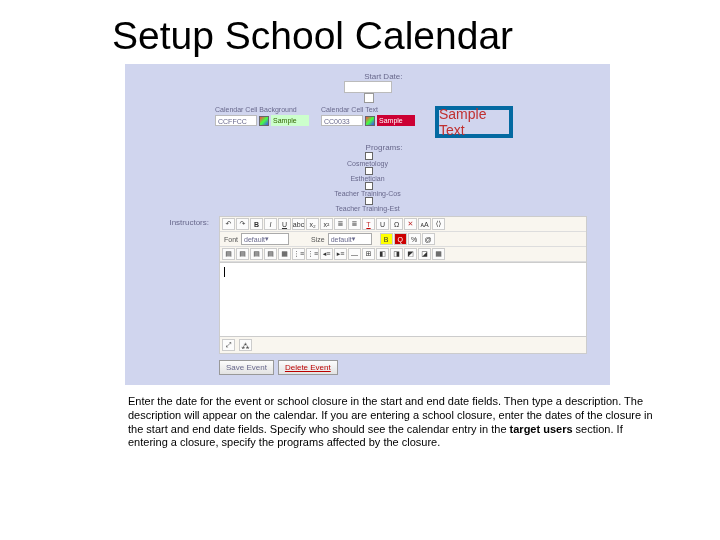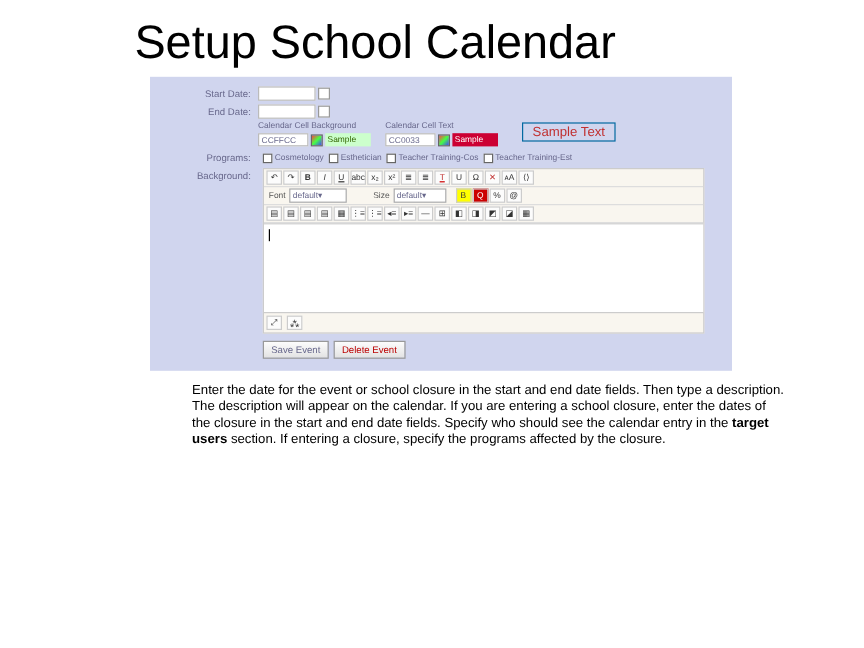--- a/index.html
+++ b/index.html
@@ -28,6 +28,7 @@
     display: flex;
     align-items: center;
     margin-bottom: 3px;
+    flex-direction: column;
   }
   .label {
     width: 82px;

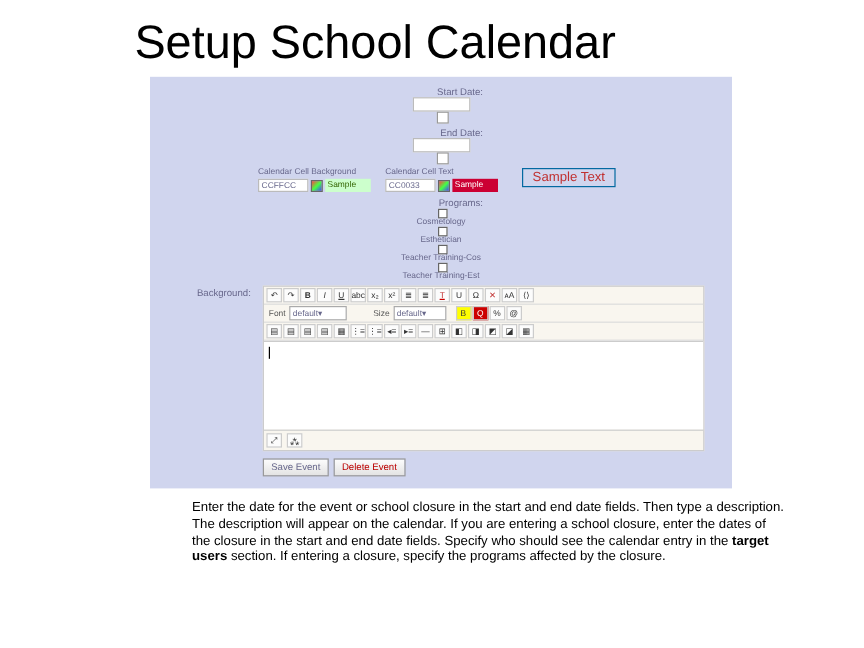--- a/index.html
+++ b/index.html
@@ -206,11 +206,6 @@
     <span class="cal-icon"></span>
   </div>
 
-  <div class="row">
-    <div class="label">End Date:</div>
-    <div class="input date-input"></div>
-    <span class="cal-icon"></span>
-  </div>
 
 
   <div class="color-row">

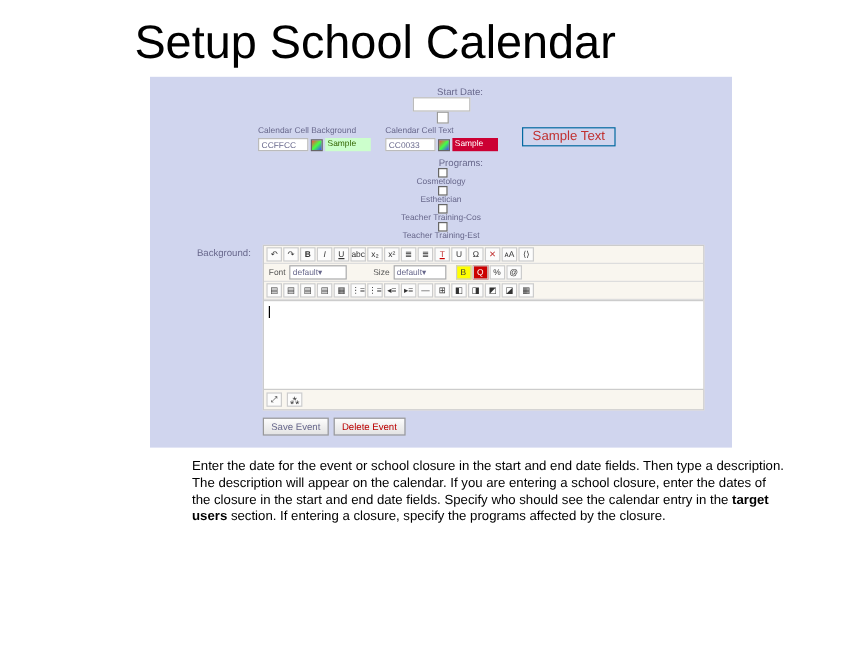--- a/index.html
+++ b/index.html
@@ -90,14 +90,14 @@
   .sw-bg { background: #ccffcc; color: #336600; }
   .sw-text { background: #cc0033; color: #fff; }
   .sample-box {
-    border: 1px solid #0369a1;
+    border: 4px solid #0369a1;
     width: 78px;
-    height: 16px;
+    height: 32px;
     display: flex;
     align-items: center;
     justify-content: center;
     color: #cc0033;
-    font-size: 11px;
+    font-size: 14px;
     margin-left: 8px;
   }
   .radio, .chk {

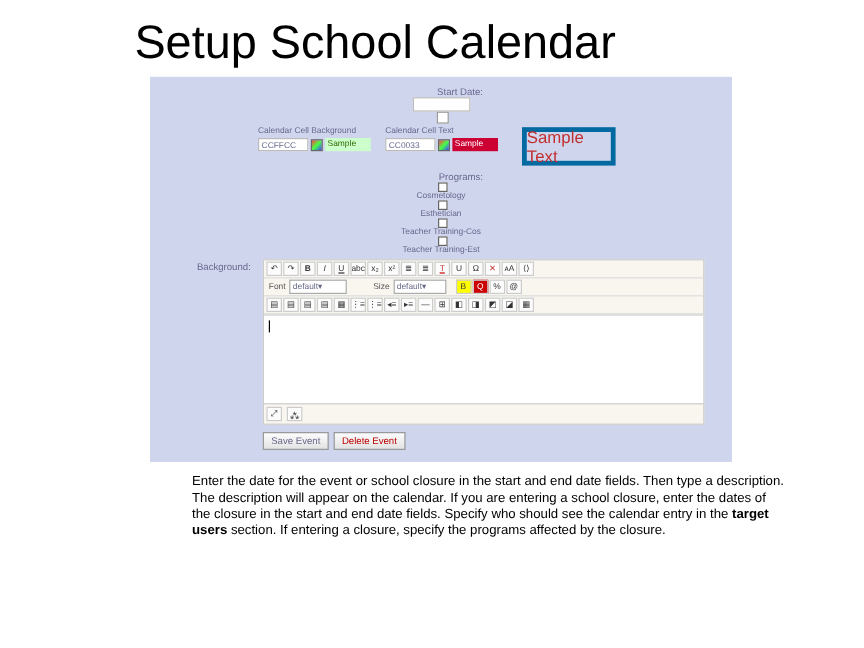--- a/index.html
+++ b/index.html
@@ -244,7 +244,7 @@
 
 
   <div class="row" style="align-items:flex-start;margin-top:4px;">
-    <div class="label" style="padding-top:2px;">Background:</div>
+    <div class="label" style="padding-top:2px;">Instructors:</div>
   </div>
 
   <div class="editor-wrap" style="margin-top:-14px;">

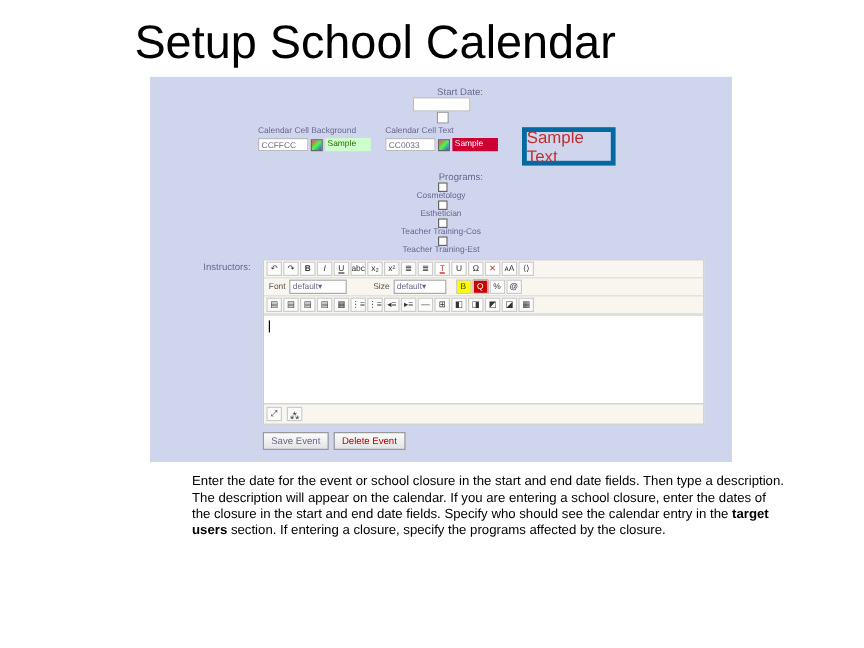--- a/index.html
+++ b/index.html
@@ -182,7 +182,7 @@
     font-size: 8px;
     padding: 2px 6px;
   }
-  .btn.del { color: #b00; }
+  .btn.del { color: #b00; text-decoration: underline; }
   .instructions {
     font-size: 11px;
     line-height: 1.25;

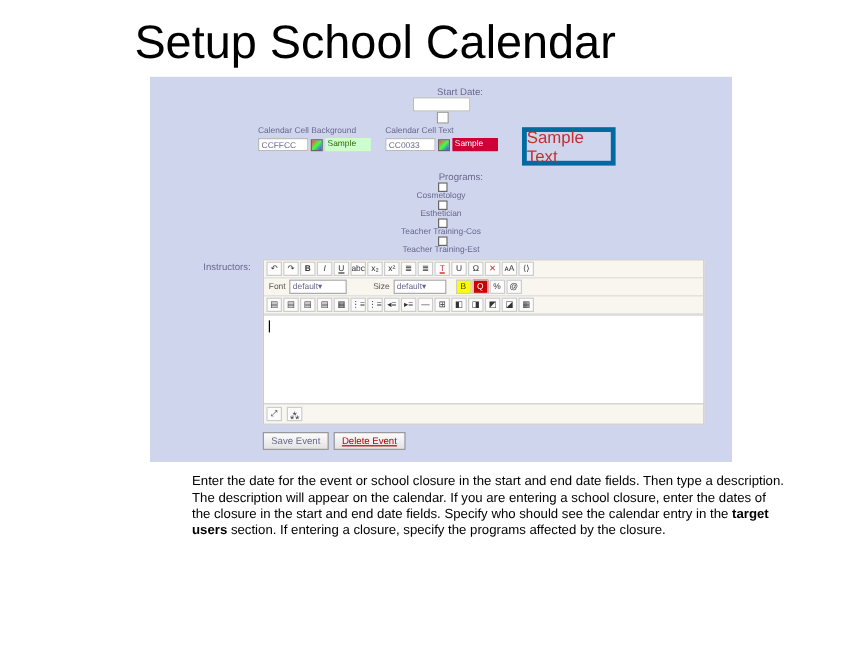--- a/index.html
+++ b/index.html
@@ -187,7 +187,6 @@
     font-size: 11px;
     line-height: 1.25;
     padding: 10px 66px 0 128px;
-    margin-left: 32px;
   }
   .red { color: #c03030; }
   .hl-bg { background: #ffff00; }

